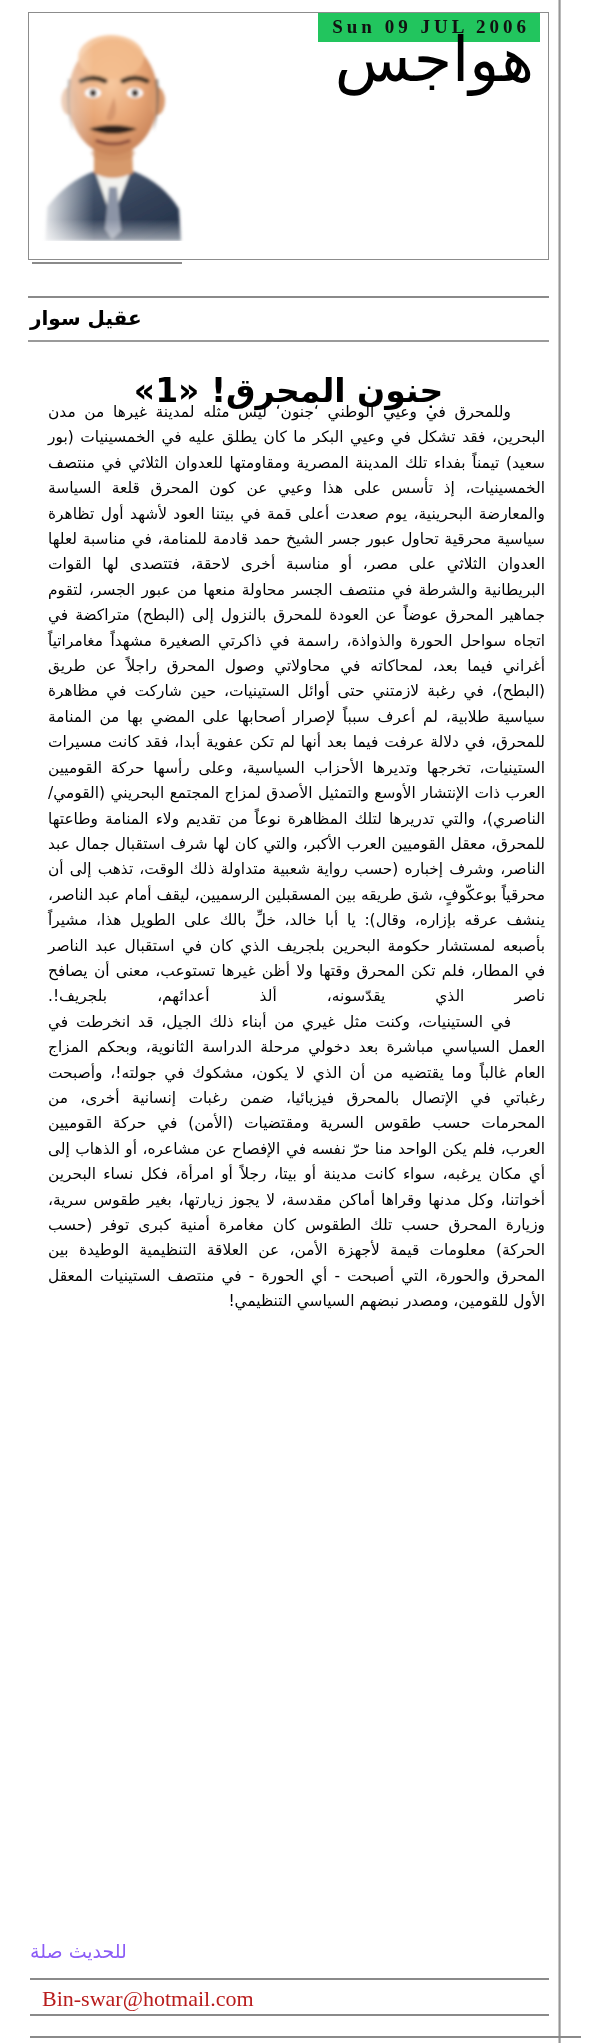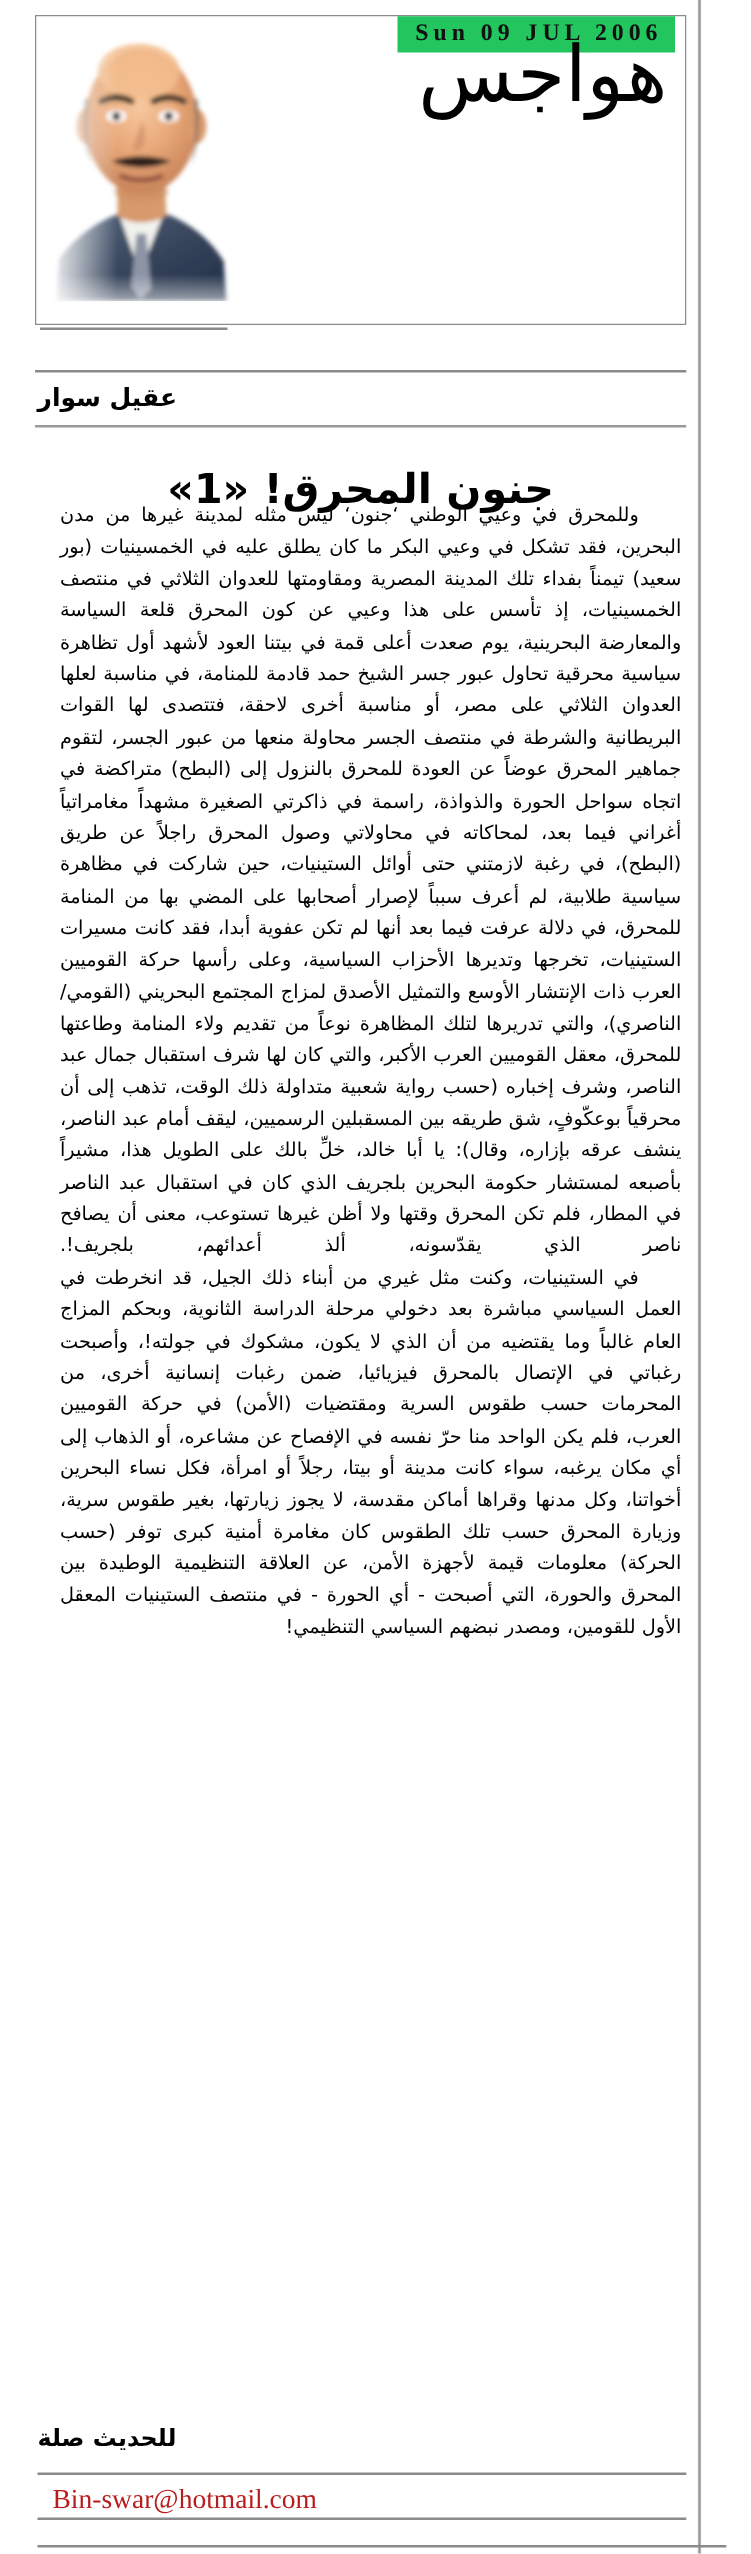--- a/index.html
+++ b/index.html
@@ -166,8 +166,8 @@
     left: 30px;
     font-family: "DejaVu Sans", sans-serif;
     font-size: 19px;
-    font-weight: bold;
-    color: #000000;
+    font-weight: normal;
+    color: #8b5cf6;
     direction: rtl;
   }
   .foot-rule-1 {

